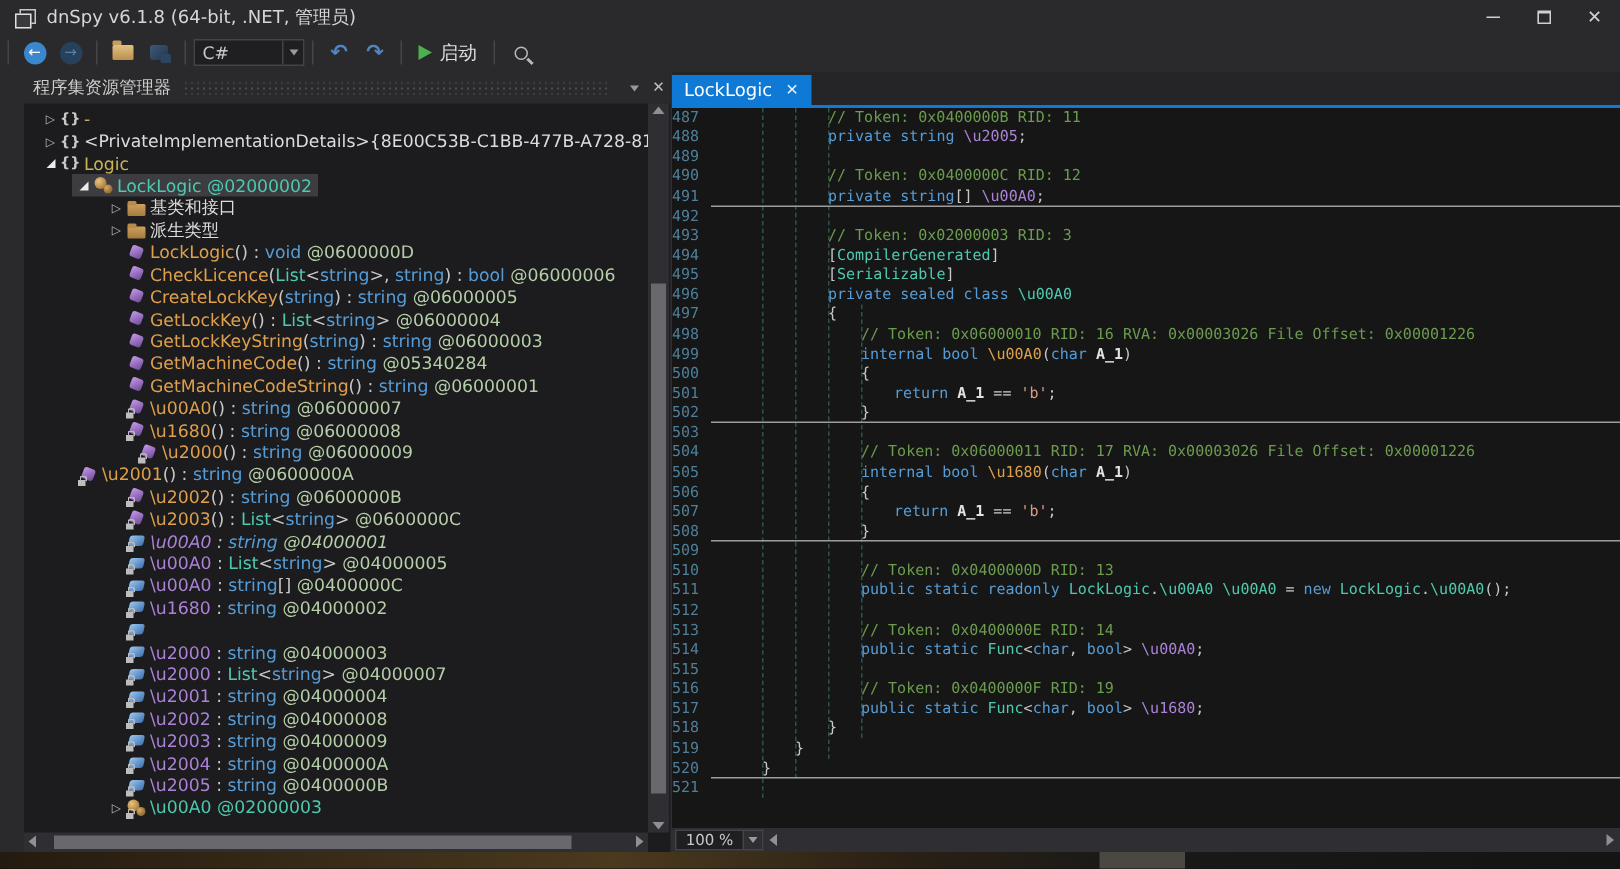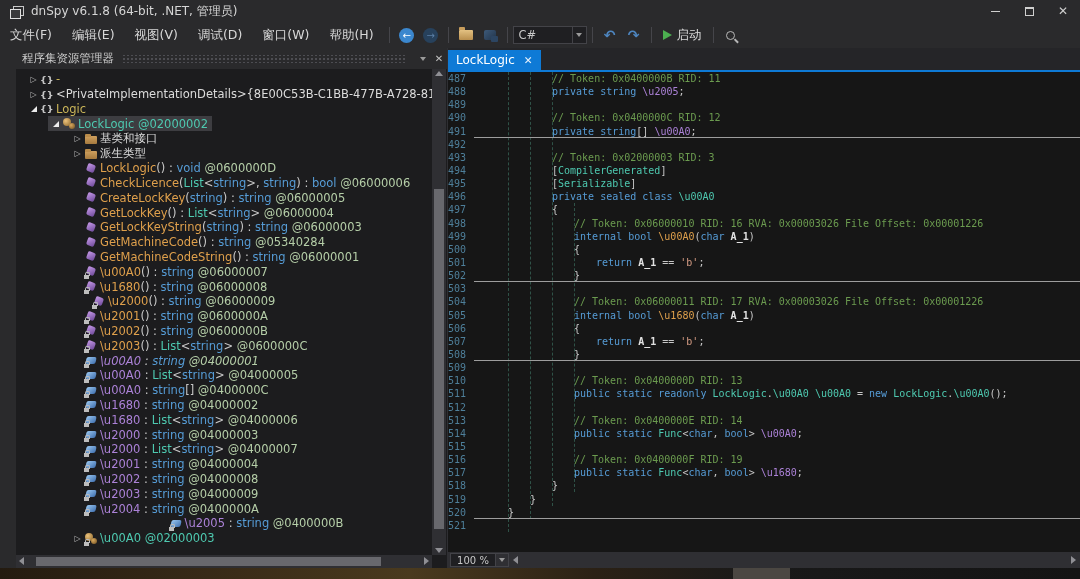--- a/index.html
+++ b/index.html
@@ -138,14 +138,6 @@
   </div>
 
   <div class="menubar">
-    <div id="menu-items" style="display:flex;height:100%;">
-        <div class="menuitem">文件(F)</div>
-        <div class="menuitem">编辑(E)</div>
-        <div class="menuitem">视图(V)</div>
-        <div class="menuitem">调试(D)</div>
-        <div class="menuitem">窗口(W)</div>
-        <div class="menuitem">帮助(H)</div>
-      </div>
     <span class="tsep"></span>
     <span class="tbtn">
         <span class="navcirc nav-back">←</span>

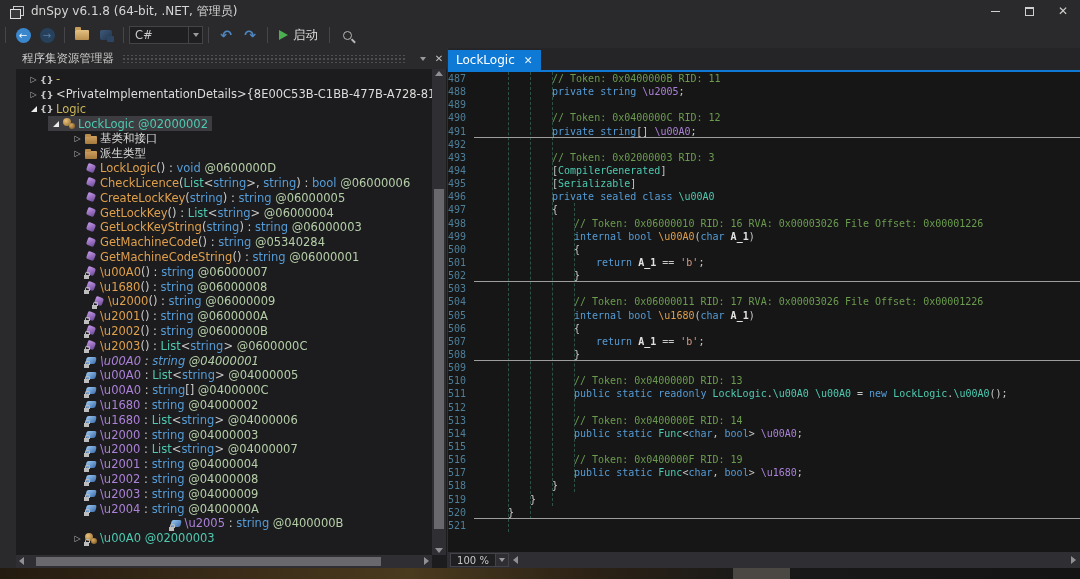--- a/index.html
+++ b/index.html
@@ -319,7 +319,7 @@
               <span><span class="c-method">\u2000</span><span class="c-punct">() : </span><span class="c-kw">string</span><span class="c-plain"> </span><span class="c-num">@06000009</span></span>
             </span>
           </div>
-          <div class="trow" style="padding-left: 54px;">
+          <div class="trow" style="padding-left: 22px;">
             <span class="tin">
               <span class="arrow"></span>
               <span class="ticon i-method">

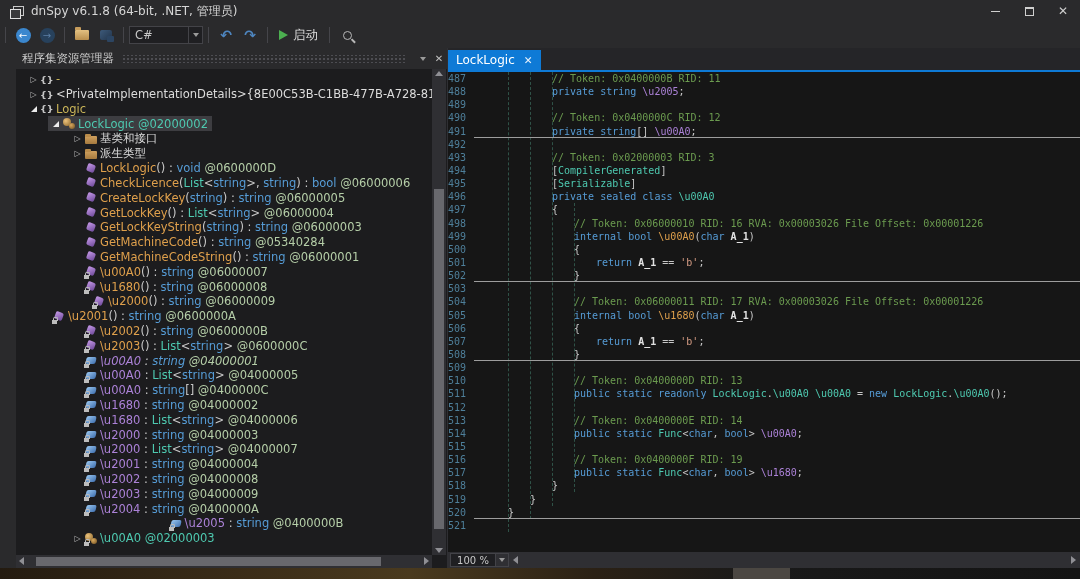--- a/index.html
+++ b/index.html
@@ -388,7 +388,6 @@
               <span class="ticon i-field">
                 <span class="lock"></span>
               </span>
-              <span><span class="c-field">\u1680</span><span class="c-punct"> : </span><span class="c-type">List</span><span class="c-punct">&lt;</span><span class="c-kw">string</span><span class="c-punct">&gt; </span><span class="c-num">@04000006</span></span>
             </span>
           </div>
           <div class="trow" style="padding-left: 54px;">

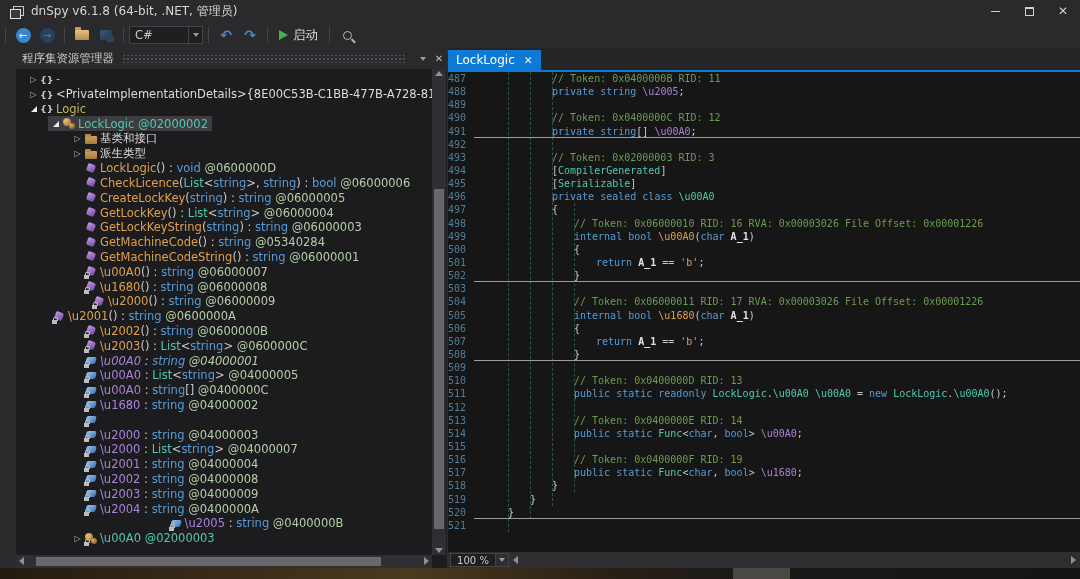--- a/index.html
+++ b/index.html
@@ -444,7 +444,7 @@
               <span><span class="c-field">\u2004</span><span class="c-punct"> : </span><span class="c-kw">string</span><span class="c-plain"> </span><span class="c-num">@0400000A</span></span>
             </span>
           </div>
-          <div class="trow" style="padding-left: 54px; justify-content: center;">
+          <div class="trow" style="padding-left: 54px;">
             <span class="tin">
               <span class="arrow"></span>
               <span class="ticon i-field">

